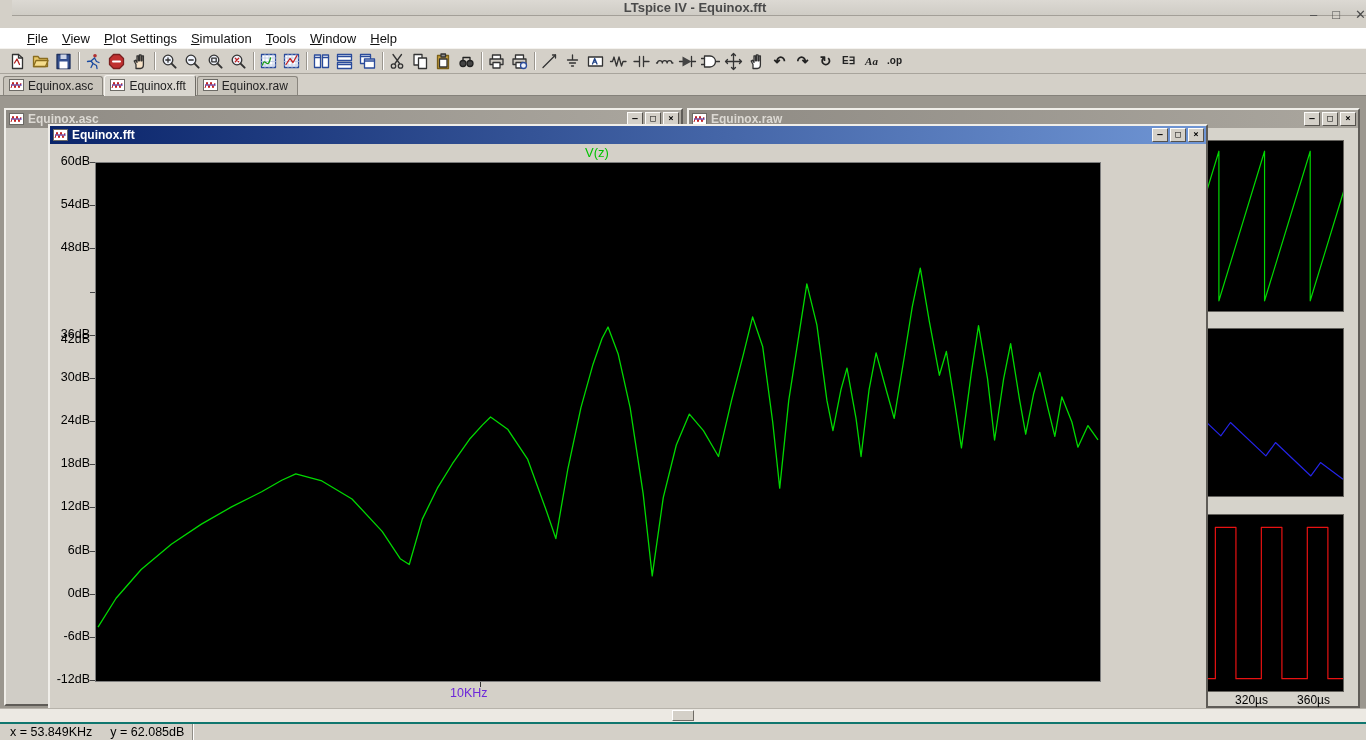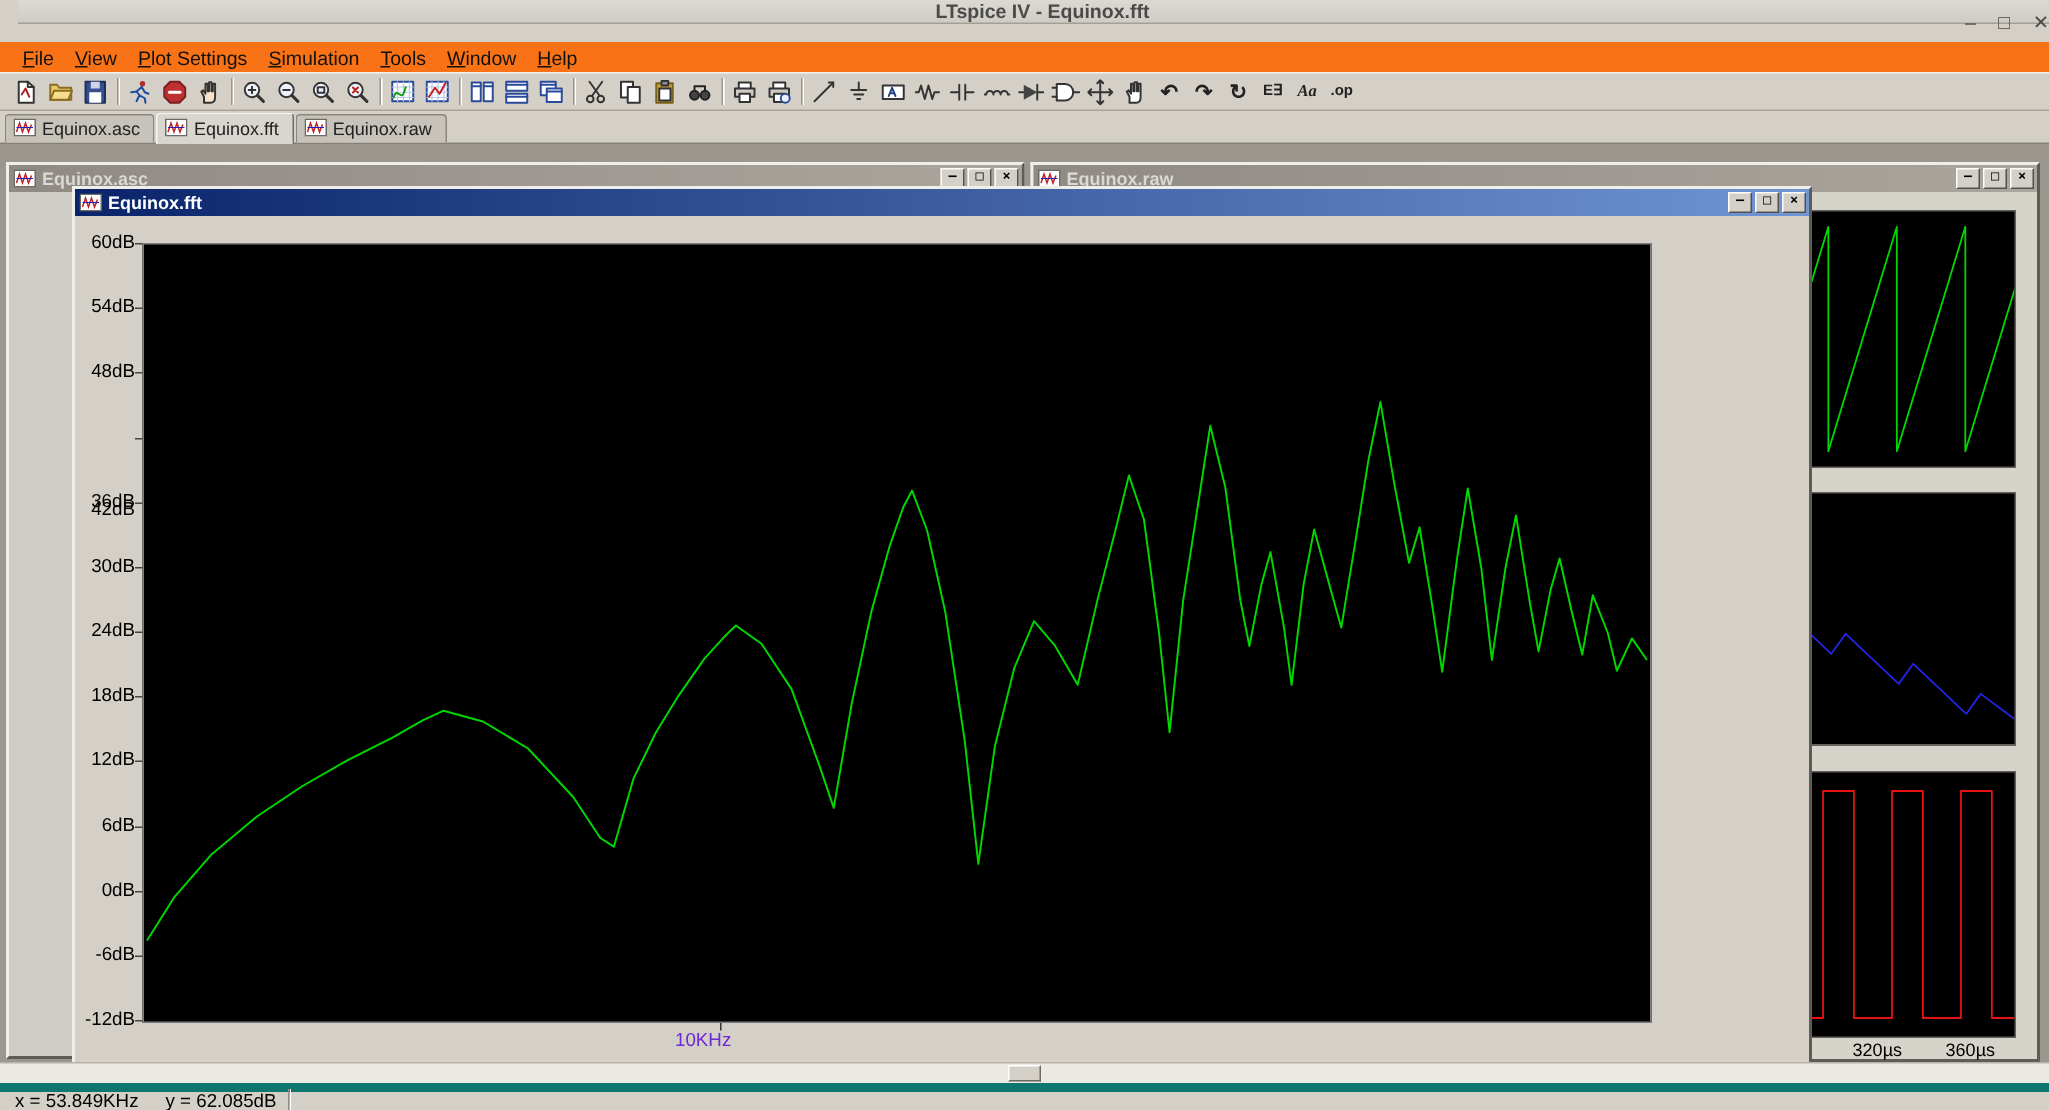--- a/index.html
+++ b/index.html
@@ -13,7 +13,7 @@
   .tb-controls span{font-size:13px;color:#4a4a4a;line-height:1;cursor:default}
 
   
-  .menubar{position:absolute;top:28px;left:0;width:100%;height:20px;display:flex;align-items:center;padding-left:8px;font-size:13px;color:#111;background:#f97316}
+  .menubar{position:absolute;top:28px;left:0;width:100%;height:20px;display:flex;align-items:center;padding-left:20px;font-size:13px;color:#111;background:#ffffff}
   .menu-item{padding:2px 7px;cursor:default}
 
   

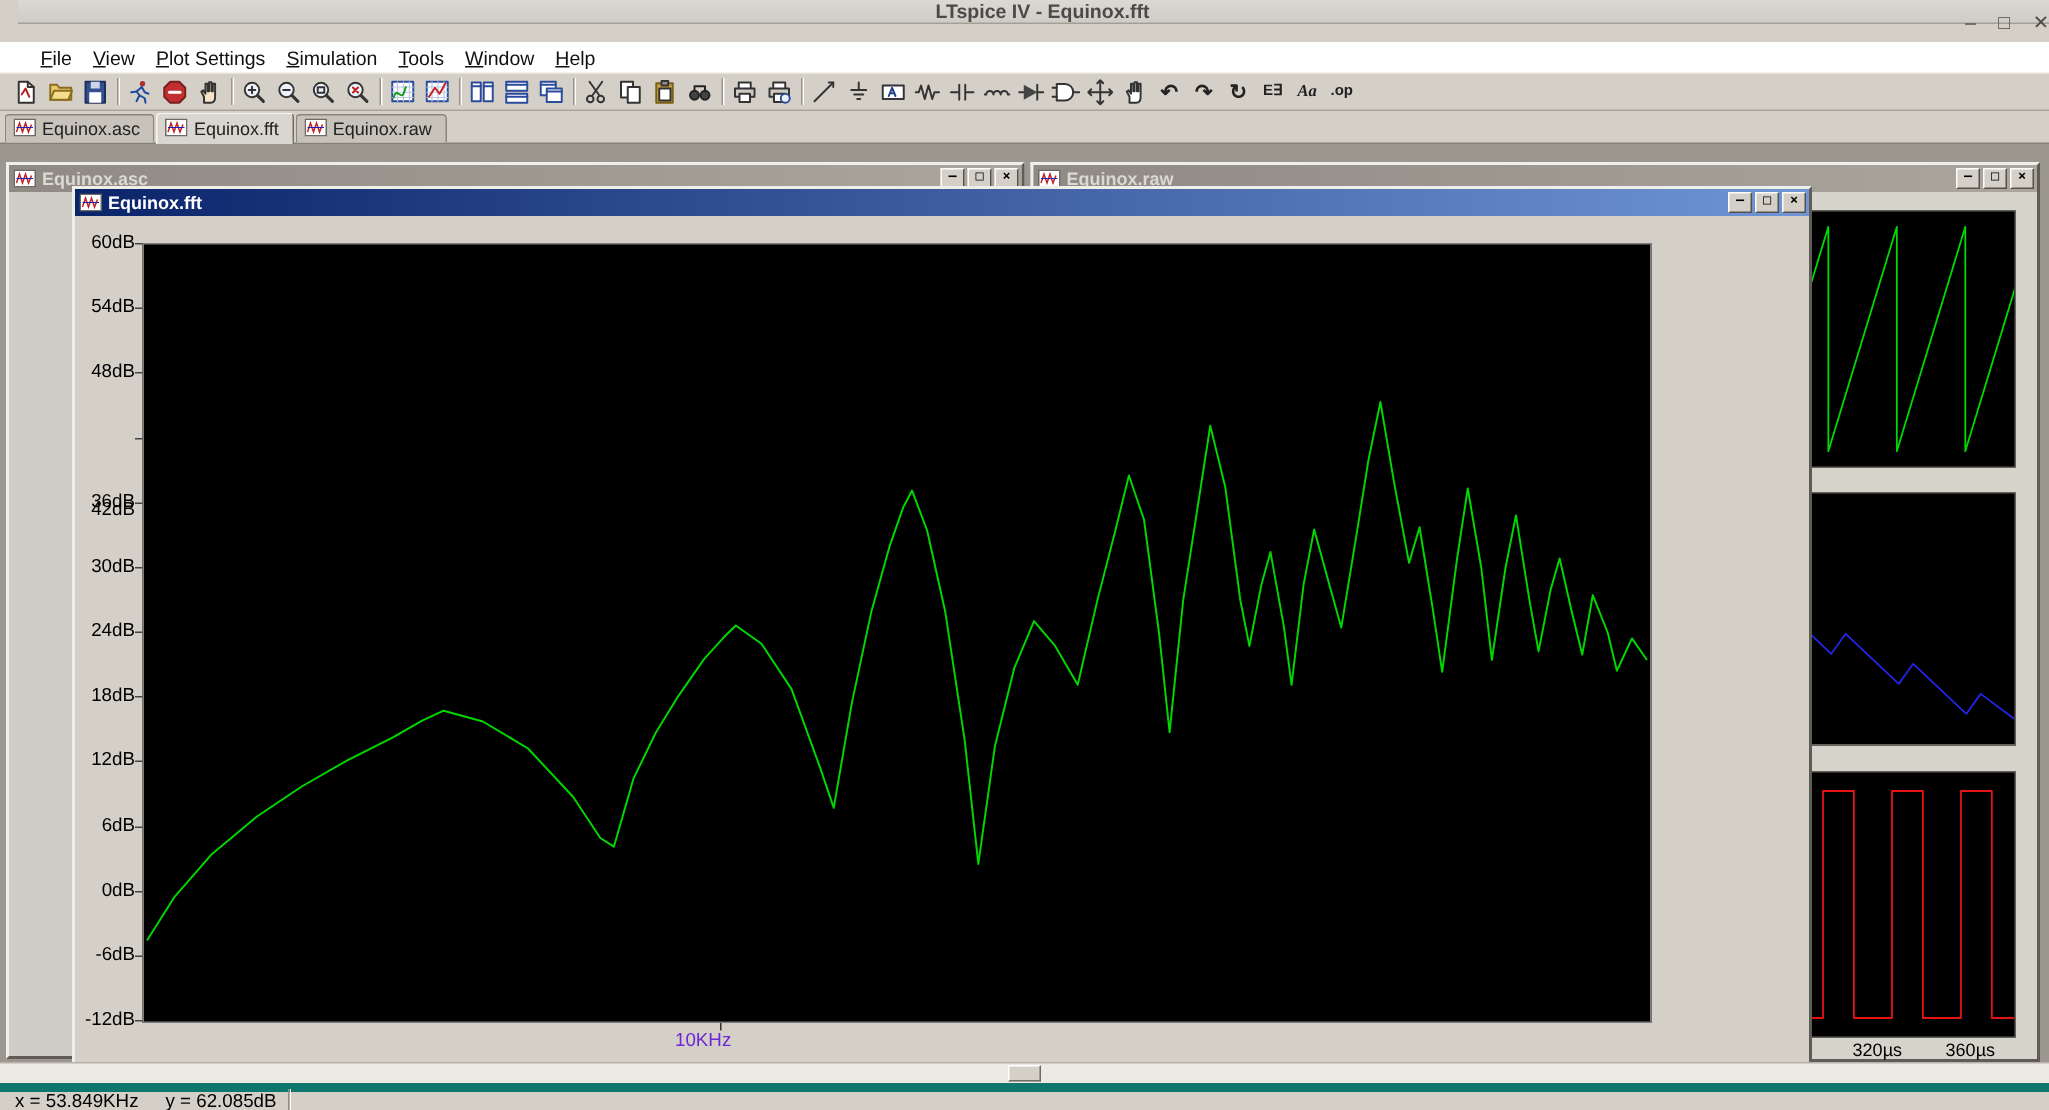--- a/index.html
+++ b/index.html
@@ -487,6 +487,7 @@
         <span class="wbtn" data-name="fft-close-button">×</span>
       </span>
     </div>
+    <div class="trace-label" data-name="trace-label-vz">V(z)</div>
     <div class="ylabels" id="ylabels" data-name="y-axis-labels">
         <div class="ylab" data-name="y-axis-tick-label" style="top: -8px;">60dB</div>
         <div class="ylab" data-name="y-axis-tick-label" style="top: 35.1667px;">54dB</div>

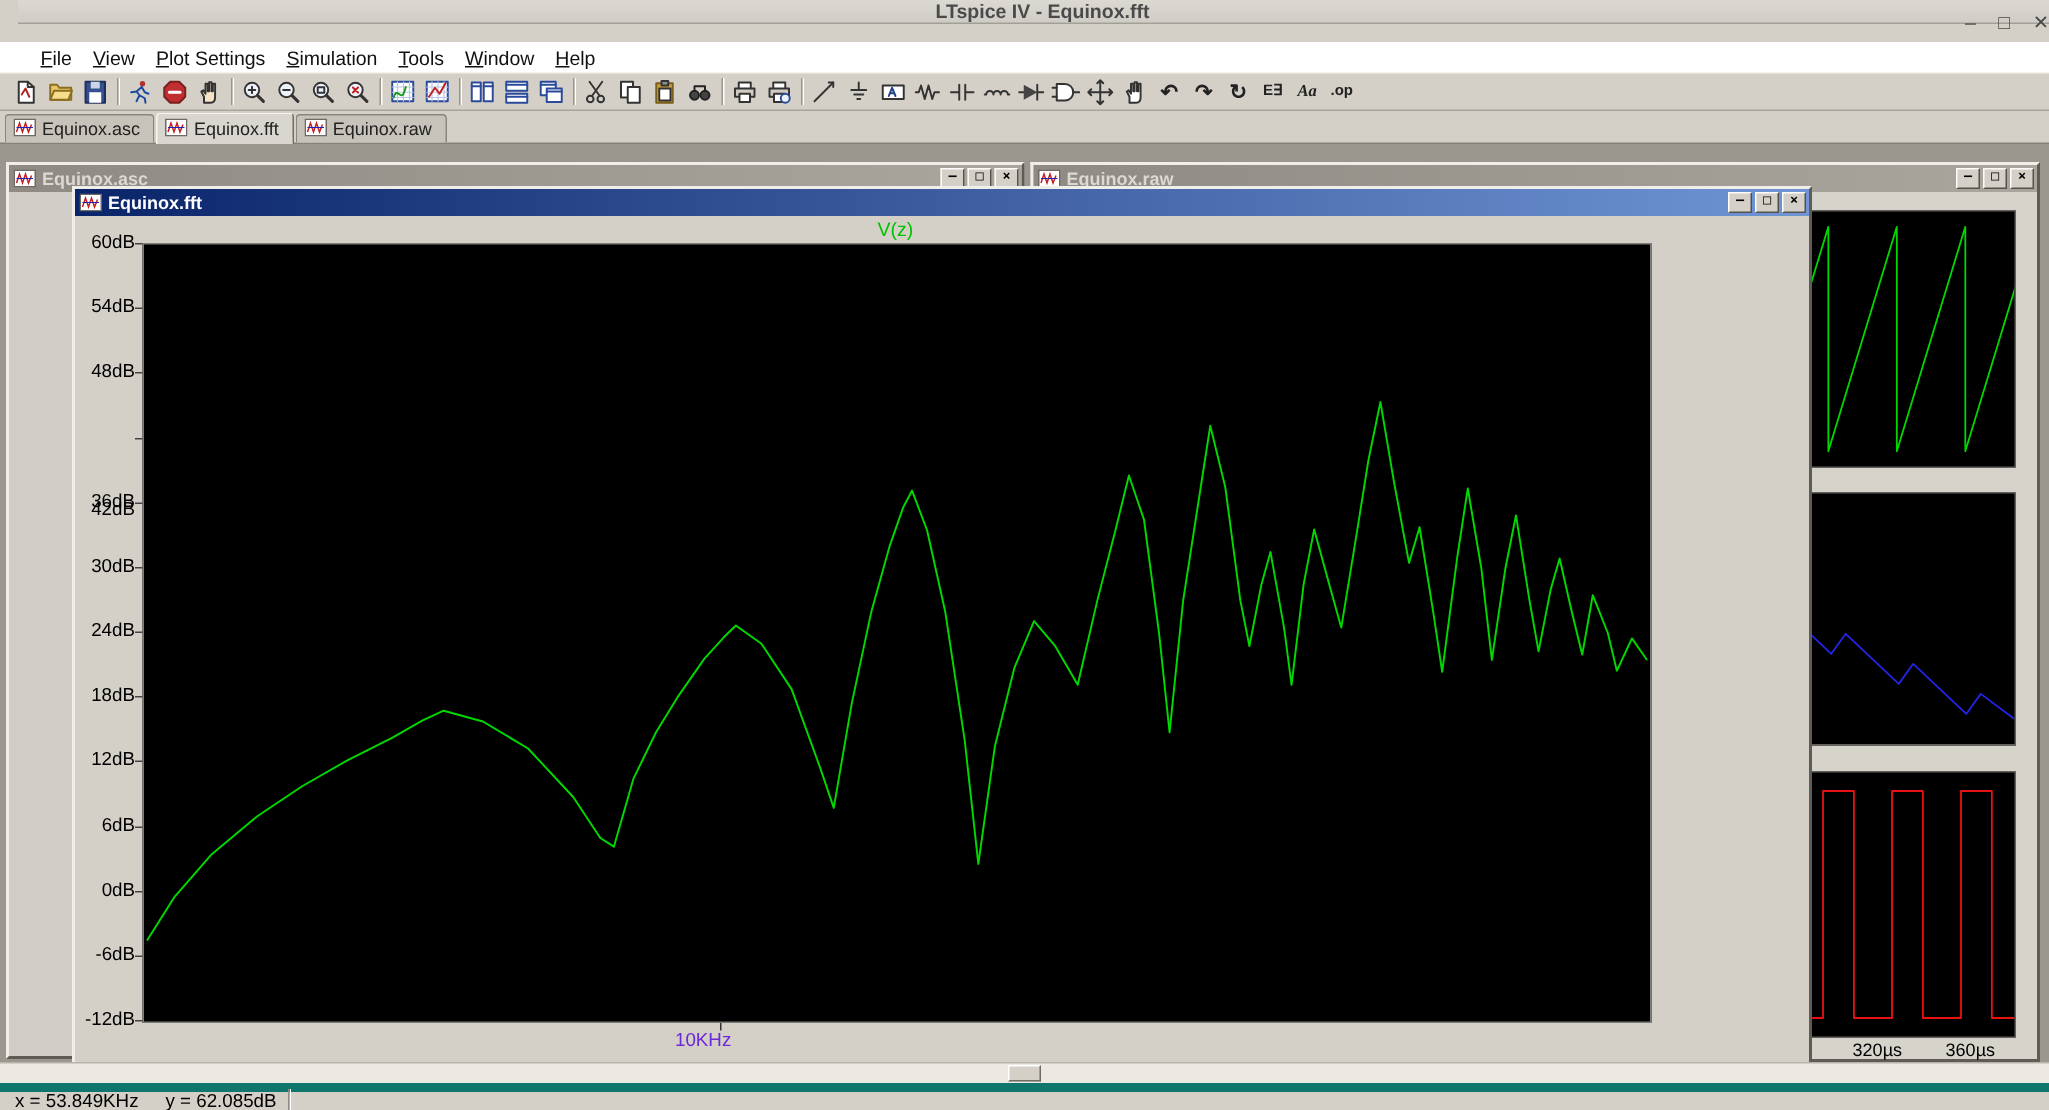--- a/index.html
+++ b/index.html
@@ -69,7 +69,7 @@
   
   .hscroll{position:absolute;left:0;top:708px;width:100%;height:14px;background:#ece9e3;border-top:1px solid #b7b3ab}
   .hthumb{position:absolute;left:672px;top:1px;width:22px;height:11px;background:#d4d0c8;border:1px solid;border-color:#fff #6e6b65 #6e6b65 #fff}
-  .statusbar{position:absolute;left:0;top:722px;width:100%;height:18px;background:#d4d0c8;border-top:6px solid #0f766e;display:flex;align-items:center;padding-left:2px;font-size:12.5px;color:#000}
+  .statusbar{position:absolute;left:0;top:722px;width:100%;height:18px;background:#d4d0c8;border-top:2px solid #0f766e;display:flex;align-items:center;padding-left:2px;font-size:12.5px;color:#000}
   .status-panel{display:flex;gap:18px;padding:0 8px;height:16px;align-items:center;border-right:1px solid #908d86;box-shadow:1px 0 0 #fff;min-width:180px}
 </style>
 <title>LTspice IV - Equinox.fft</title></head>

